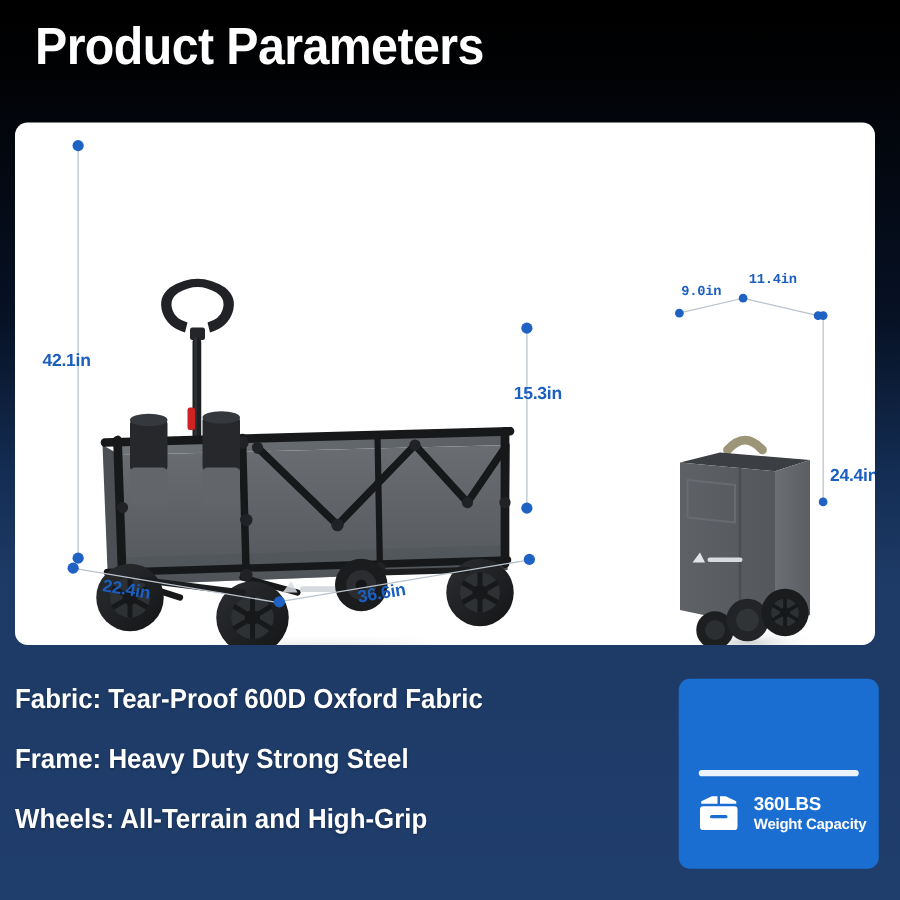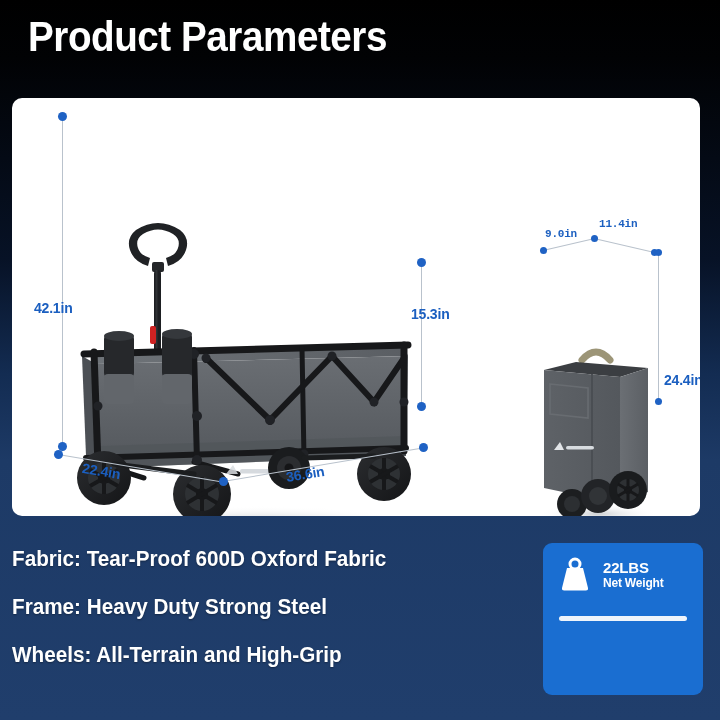--- a/index.html
+++ b/index.html
@@ -207,7 +207,7 @@
     <div class="dim-line v" style="left:50px;top:18px;height:330px;"></div>
     <div class="dot" style="left:46px;top:14px;"></div>
     <div class="dot" style="left:46px;top:344px;"></div>
-    <div class="dim-label" style="left:22px;top:182px;margin-top:20px;">42.1in</div>
+    <div class="dim-label" style="left:22px;top:182px;">42.1in</div>
 
     <div class="dim-line v" style="left:409px;top:164px;height:144px;"></div>
     <div class="dot" style="left:405px;top:160px;"></div>

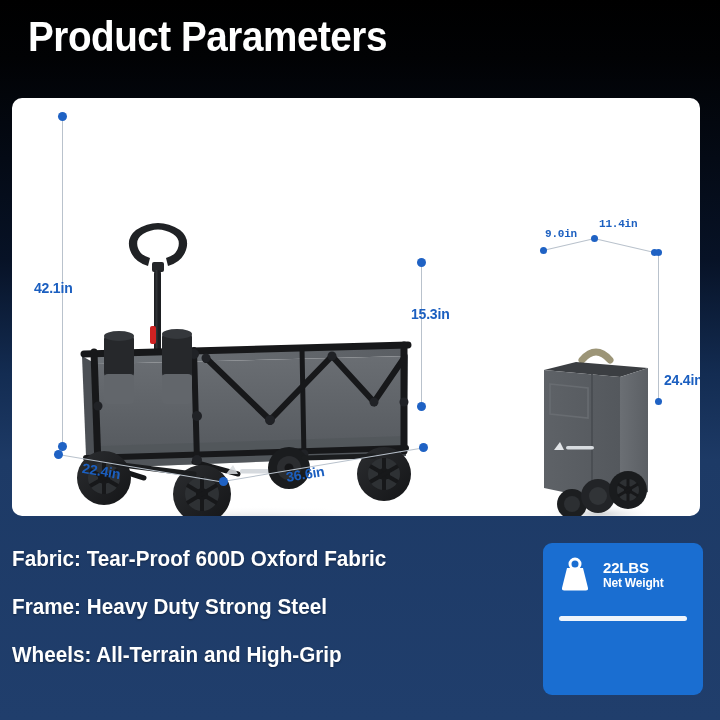--- a/index.html
+++ b/index.html
@@ -299,19 +299,6 @@
 
   <div class="card">
 
-    <div class="stat" style="left:10px;top:14px;">
-      <div class="ico">
-        <svg width="36" height="36" viewBox="0 0 36 36">
-          <circle cx="18" cy="7" r="5" fill="none" stroke="#fff" stroke-width="3"></circle>
-          <circle cx="18" cy="7" r="2" fill="#1a6ed1"></circle>
-          <path d="M10 11 h16 l5 20 q0.4 2.5 -2.2 2.5 h-21.6 q-2.6 0 -2.2 -2.5 z" fill="#fff"></path>
-        </svg>
-      </div>
-      <div class="txt">
-        <div class="big">22LBS</div>
-        <div class="sub">Net Weight</div>
-      </div>
-    </div>
 
     <div class="divider"></div>
 

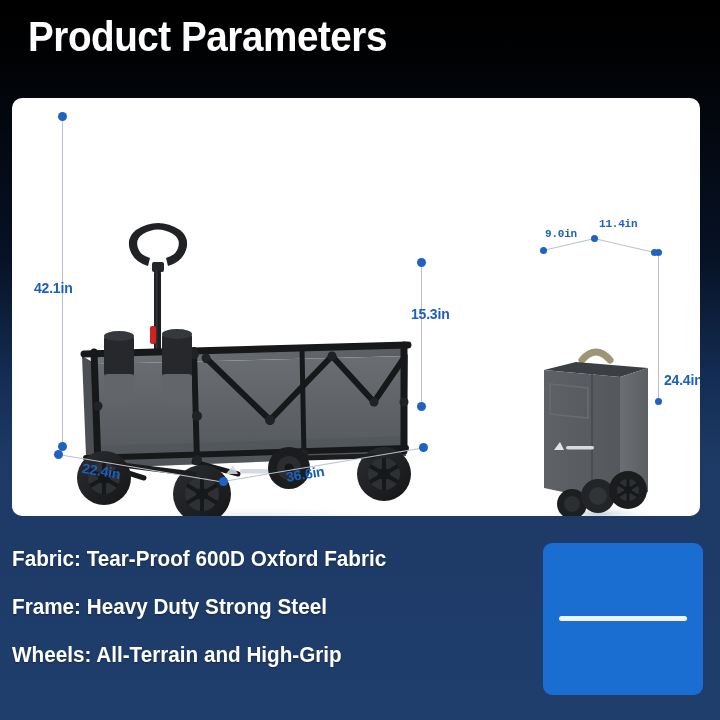--- a/index.html
+++ b/index.html
@@ -302,6 +302,20 @@
 
     <div class="divider"></div>
 
+    <div class="stat" style="left:10px;top:92px;">
+      <div class="ico">
+        <svg width="36" height="32" viewBox="0 0 36 32">
+          <path d="M4 8 h13 v-6 l-4.5 0 l-8.5 4 z" fill="#fff"></path>
+          <path d="M32 8 h-13 v-6 l4.5 0 l8.5 4 z" fill="#fff"></path>
+          <rect x="3" y="10" width="30" height="19" rx="2.5" fill="#fff"></rect>
+          <rect x="11" y="17" width="14" height="2.6" rx="1.3" fill="#1a6ed1"></rect>
+        </svg>
+      </div>
+      <div class="txt">
+        <div class="big">360LBS</div>
+        <div class="sub">Weight Capacity</div>
+      </div>
+    </div>
   </div>
 
 </div>

